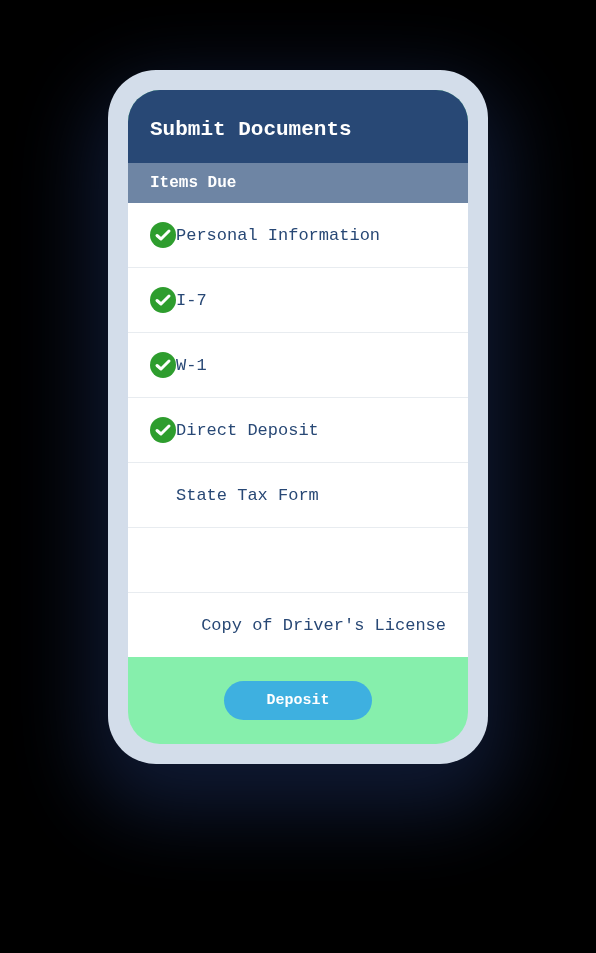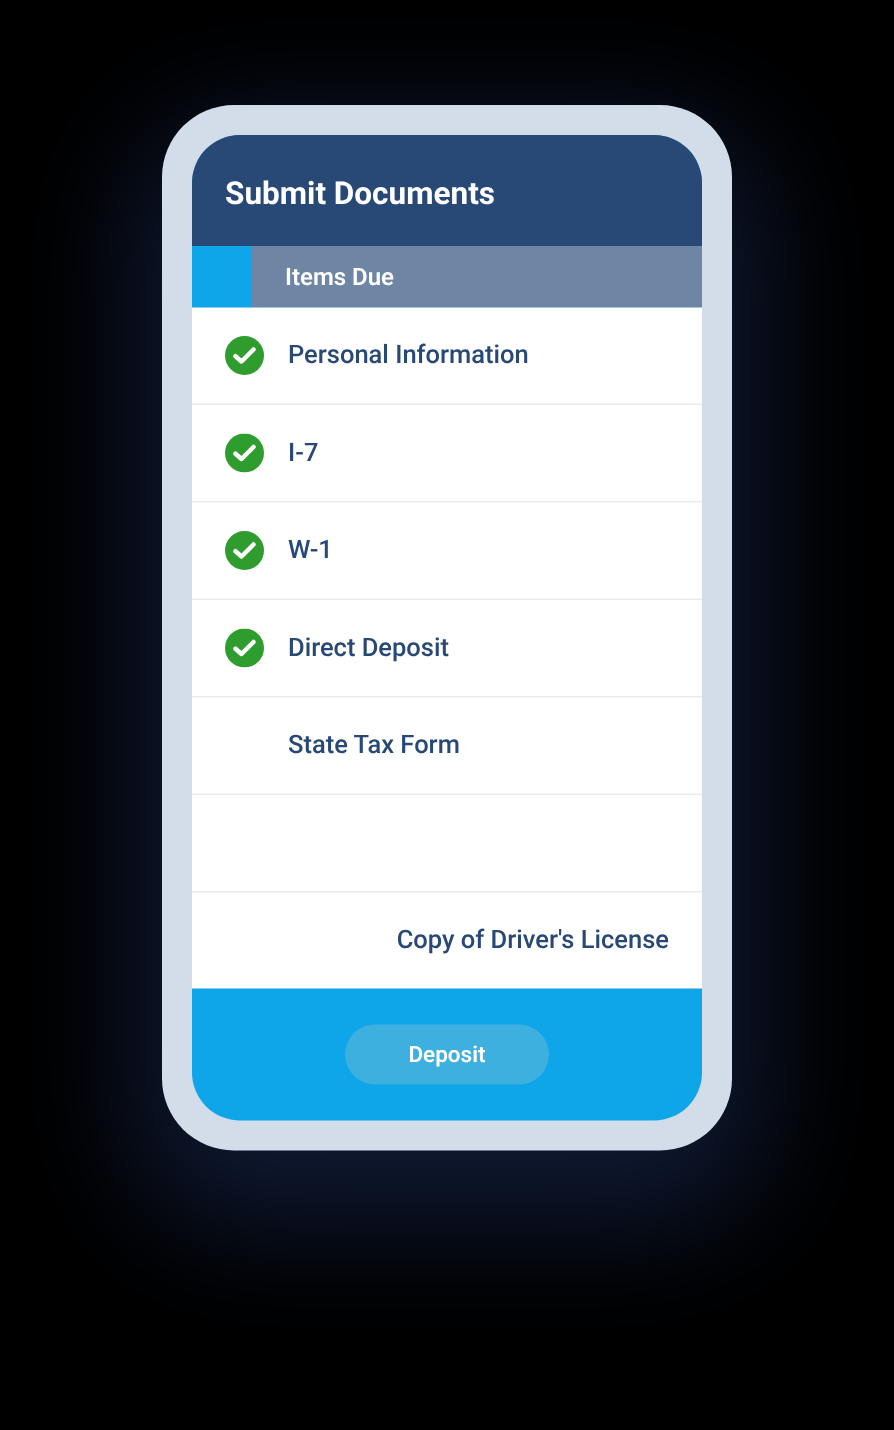--- a/index.html
+++ b/index.html
@@ -29,9 +29,10 @@
     
     .phone-screen {
       width: 100%;
-      background: #0ea5e9;
+      background: #86efac;
       border-radius: 32px;
       overflow: hidden;
+      font-family: Liberation Mono, monospace;
     }
     
     .header {

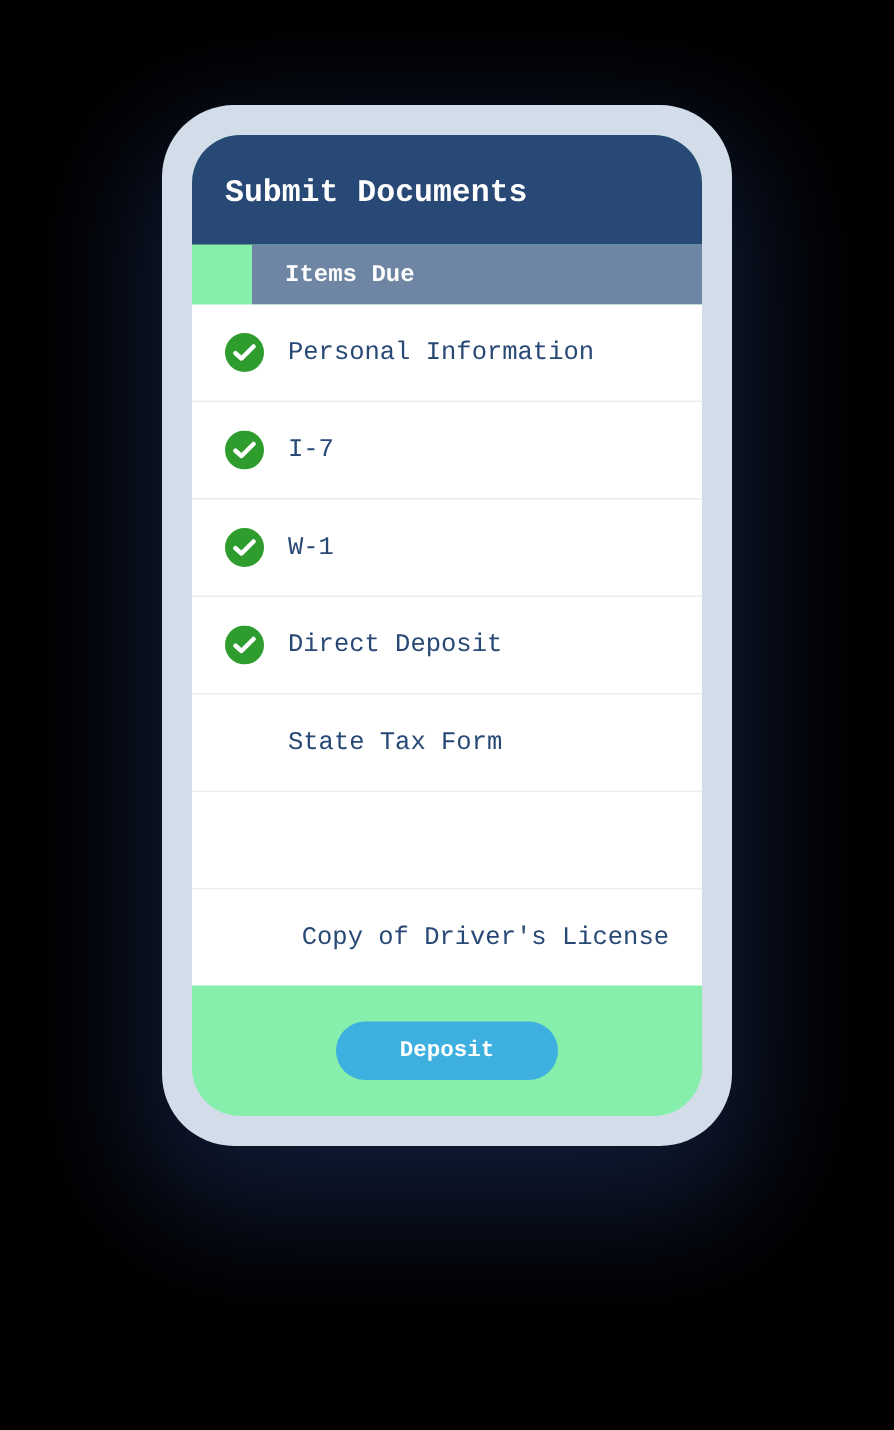--- a/index.html
+++ b/index.html
@@ -49,7 +49,6 @@
     .subheader {
       background: #6e85a4;
       padding: 11px 22px;
-      margin-left: 40px;
     }
     
     .subheader-title {

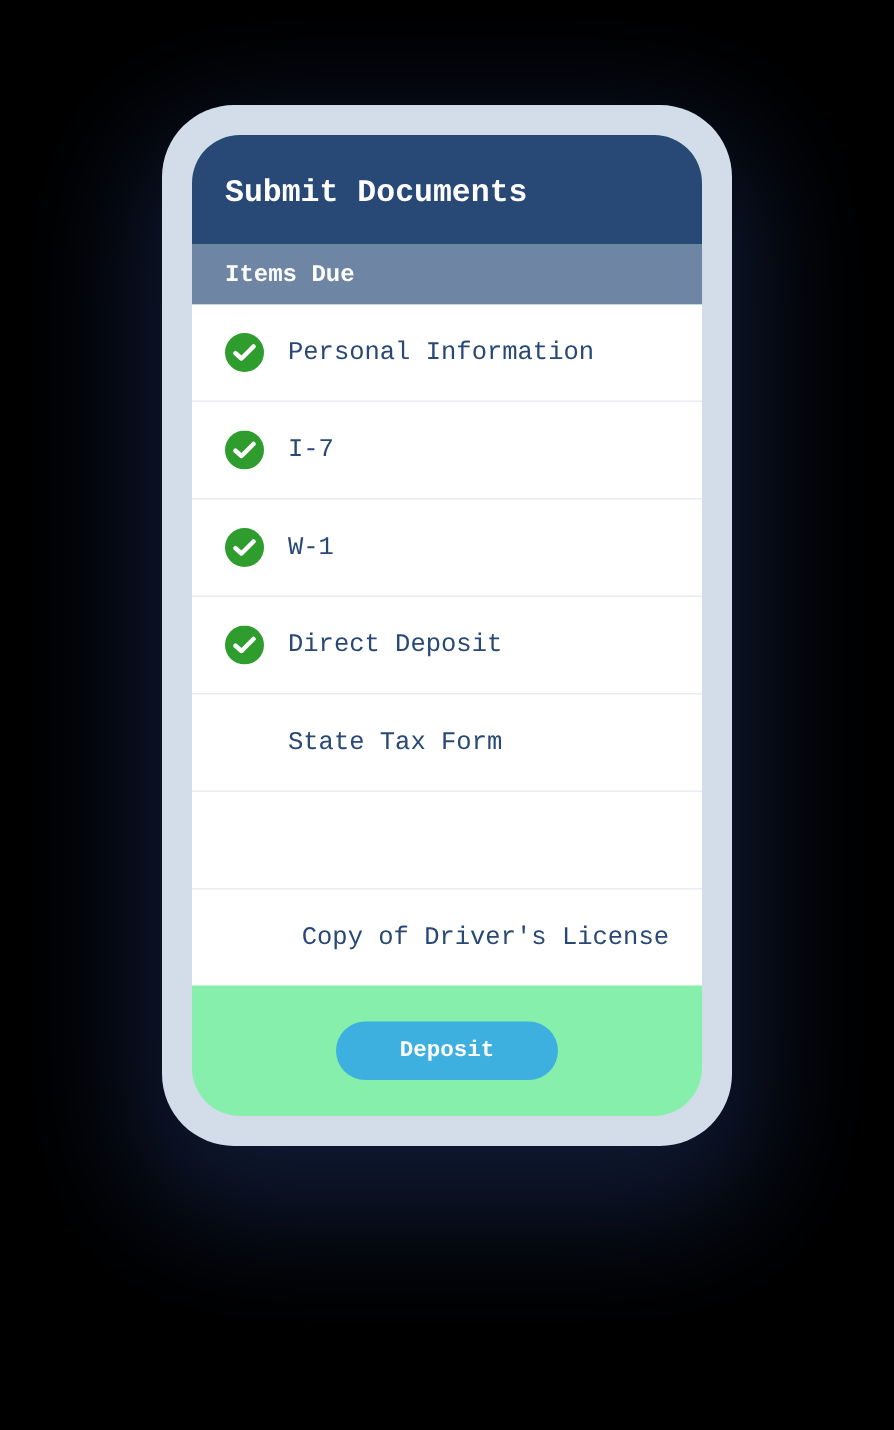--- a/index.html
+++ b/index.html
@@ -66,7 +66,6 @@
       align-items: center;
       padding: 19px 22px;
       border-bottom: 1px solid #e8ecf0;
-      gap: 16px;
     }
     
     .item-row:last-child {

